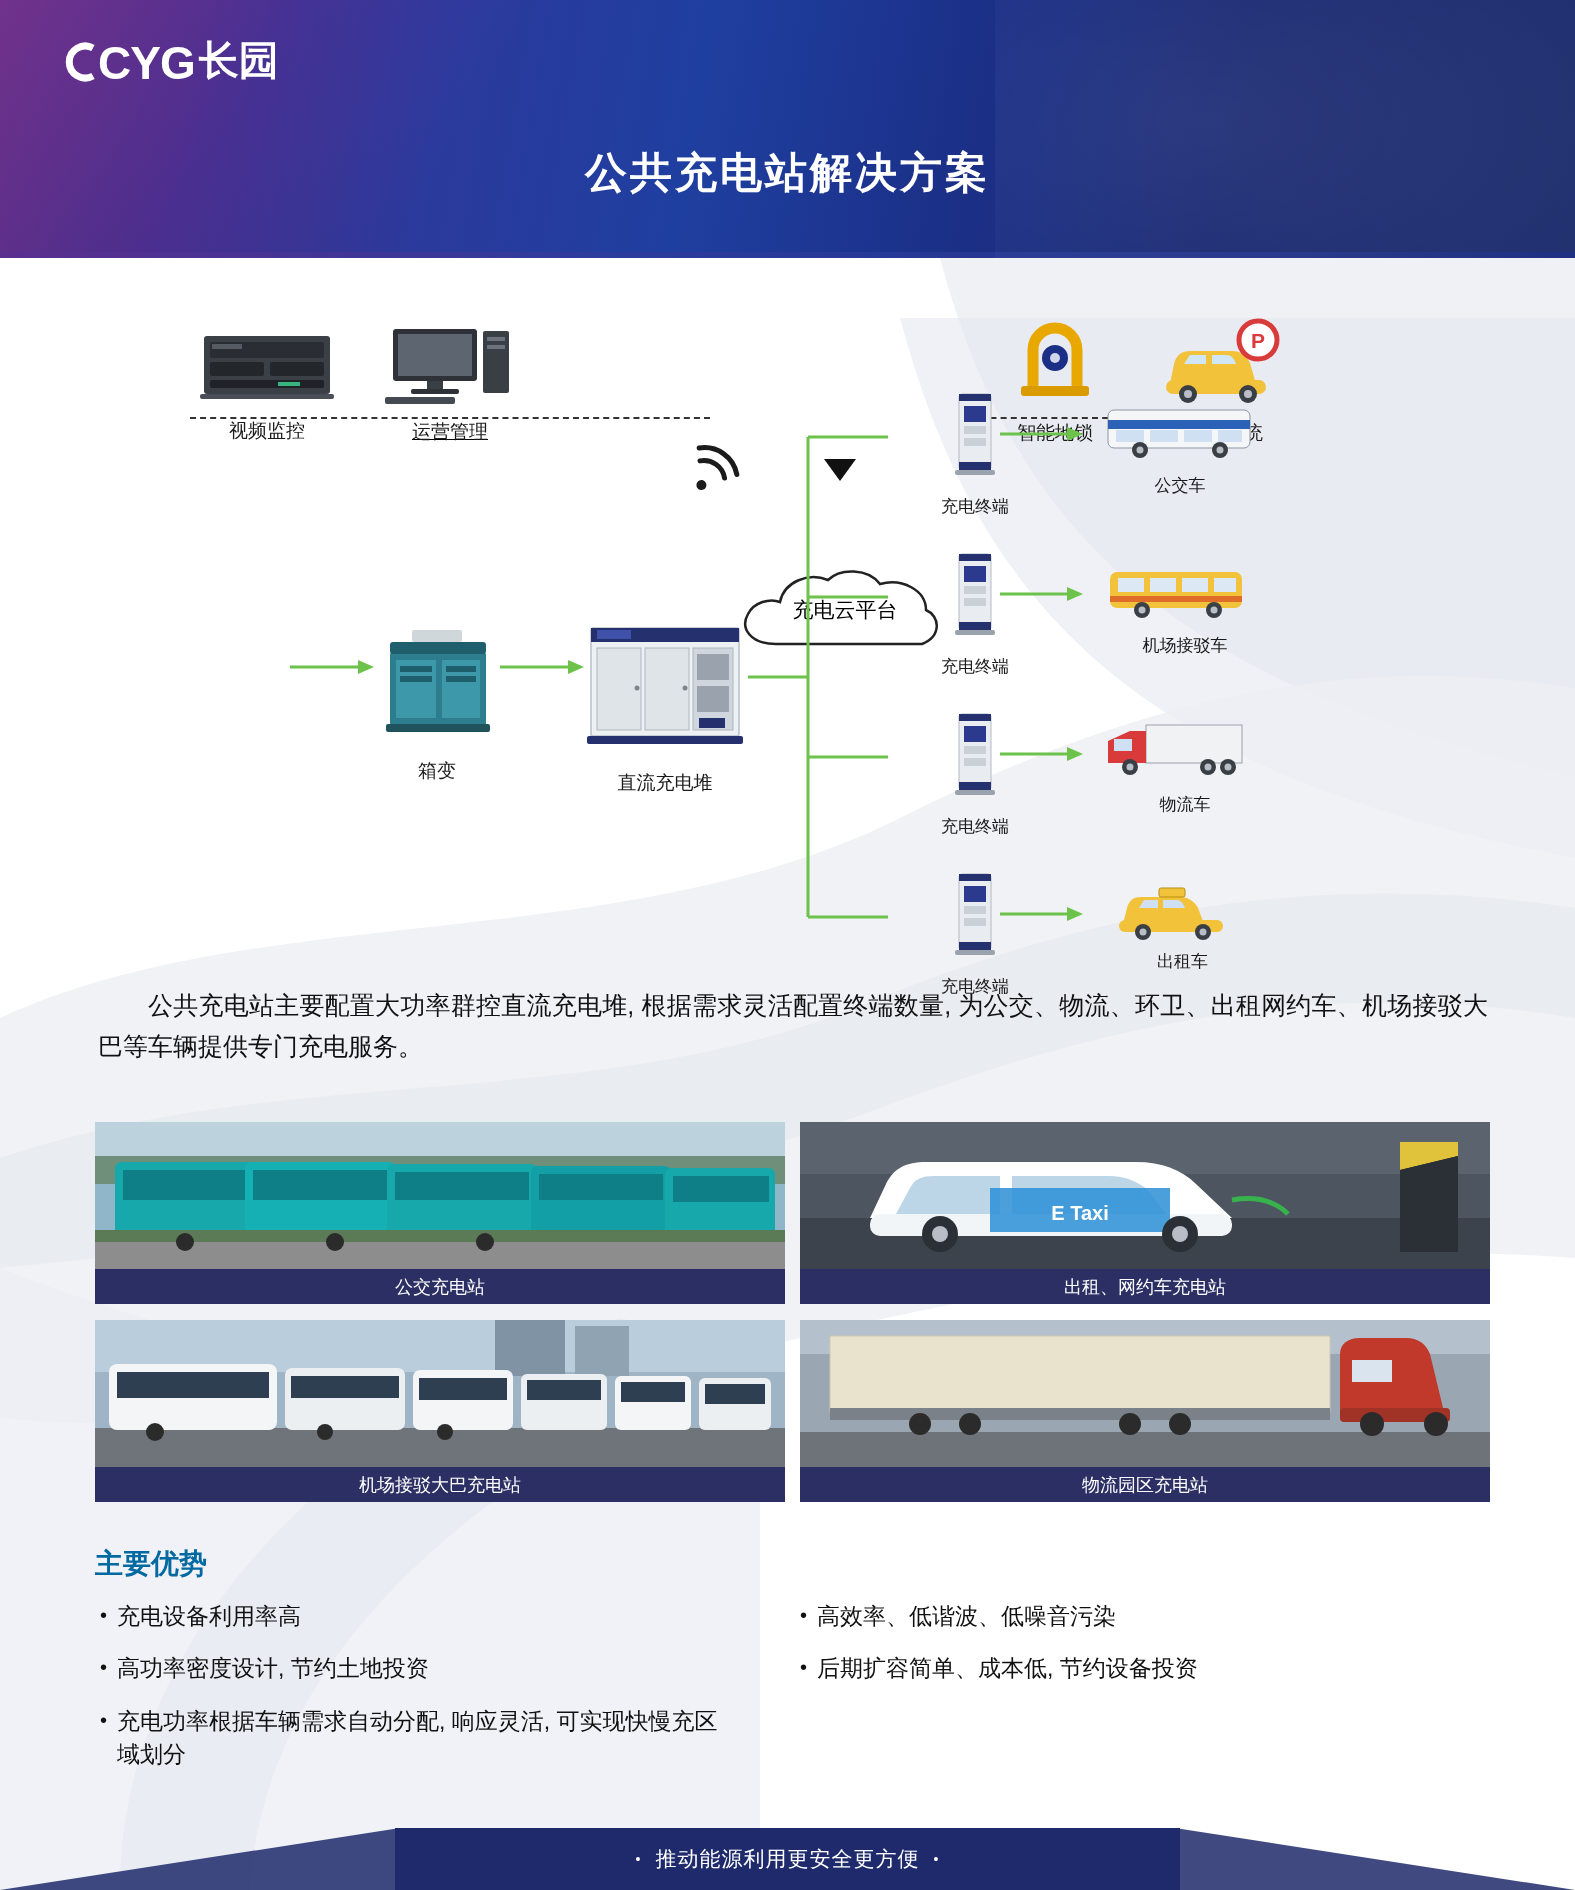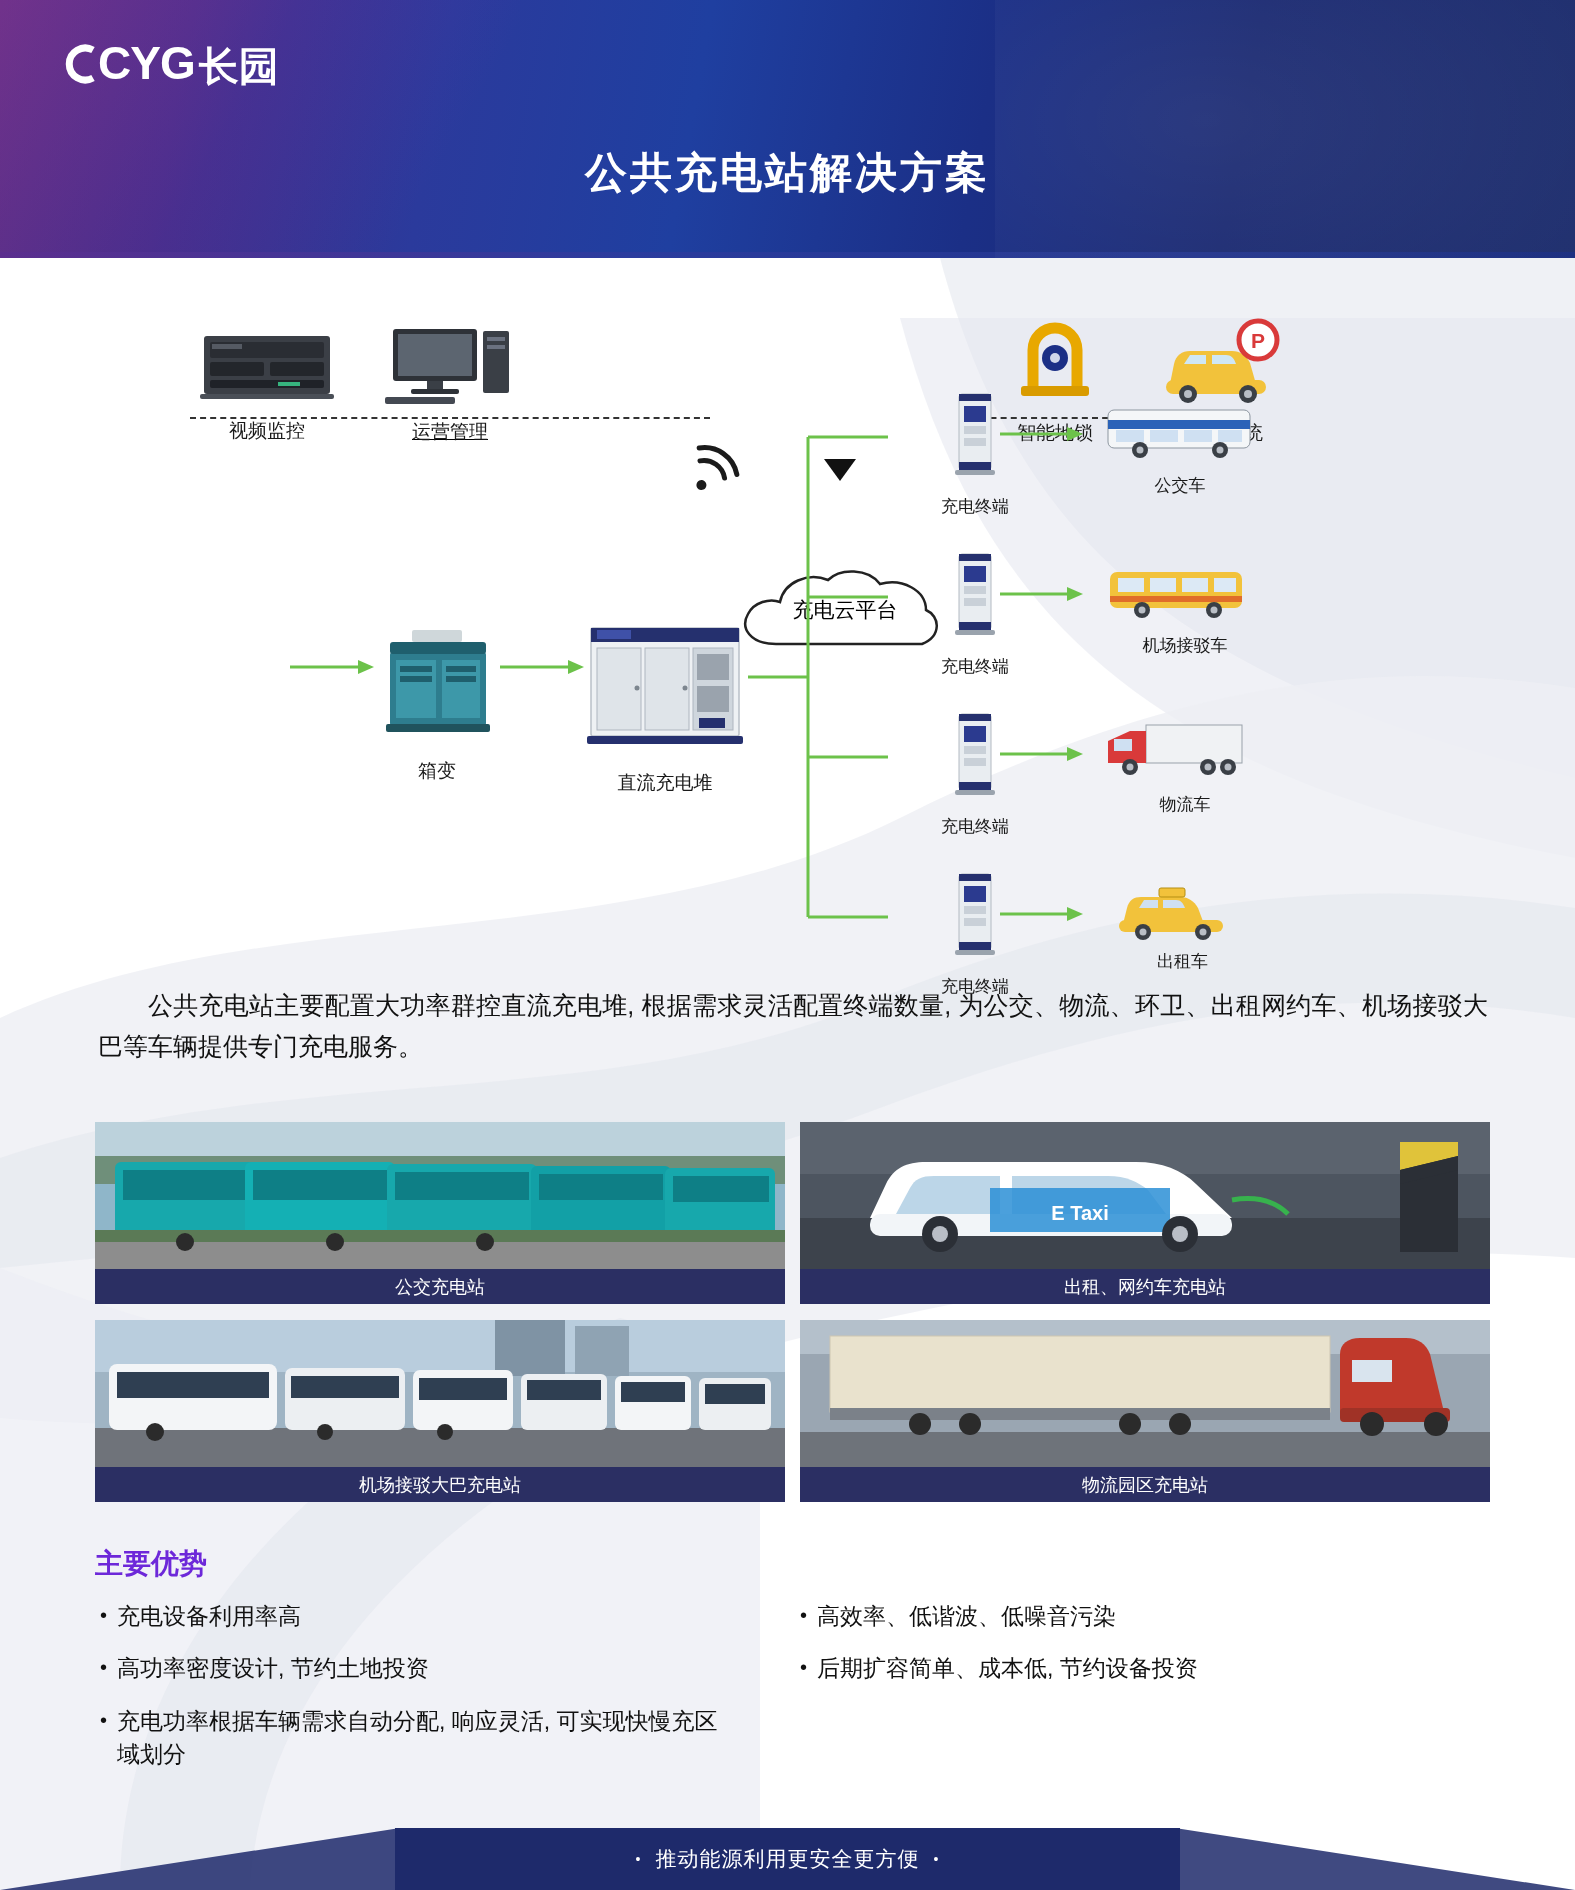--- a/index.html
+++ b/index.html
@@ -33,7 +33,7 @@
   }
   .logo {
     position: absolute; left: 62px; top: 40px;
-    display: flex; align-items: flex-end;
+    display: flex; align-items: flex-start;
     color: #ffffff;
   }
   .logo-c {

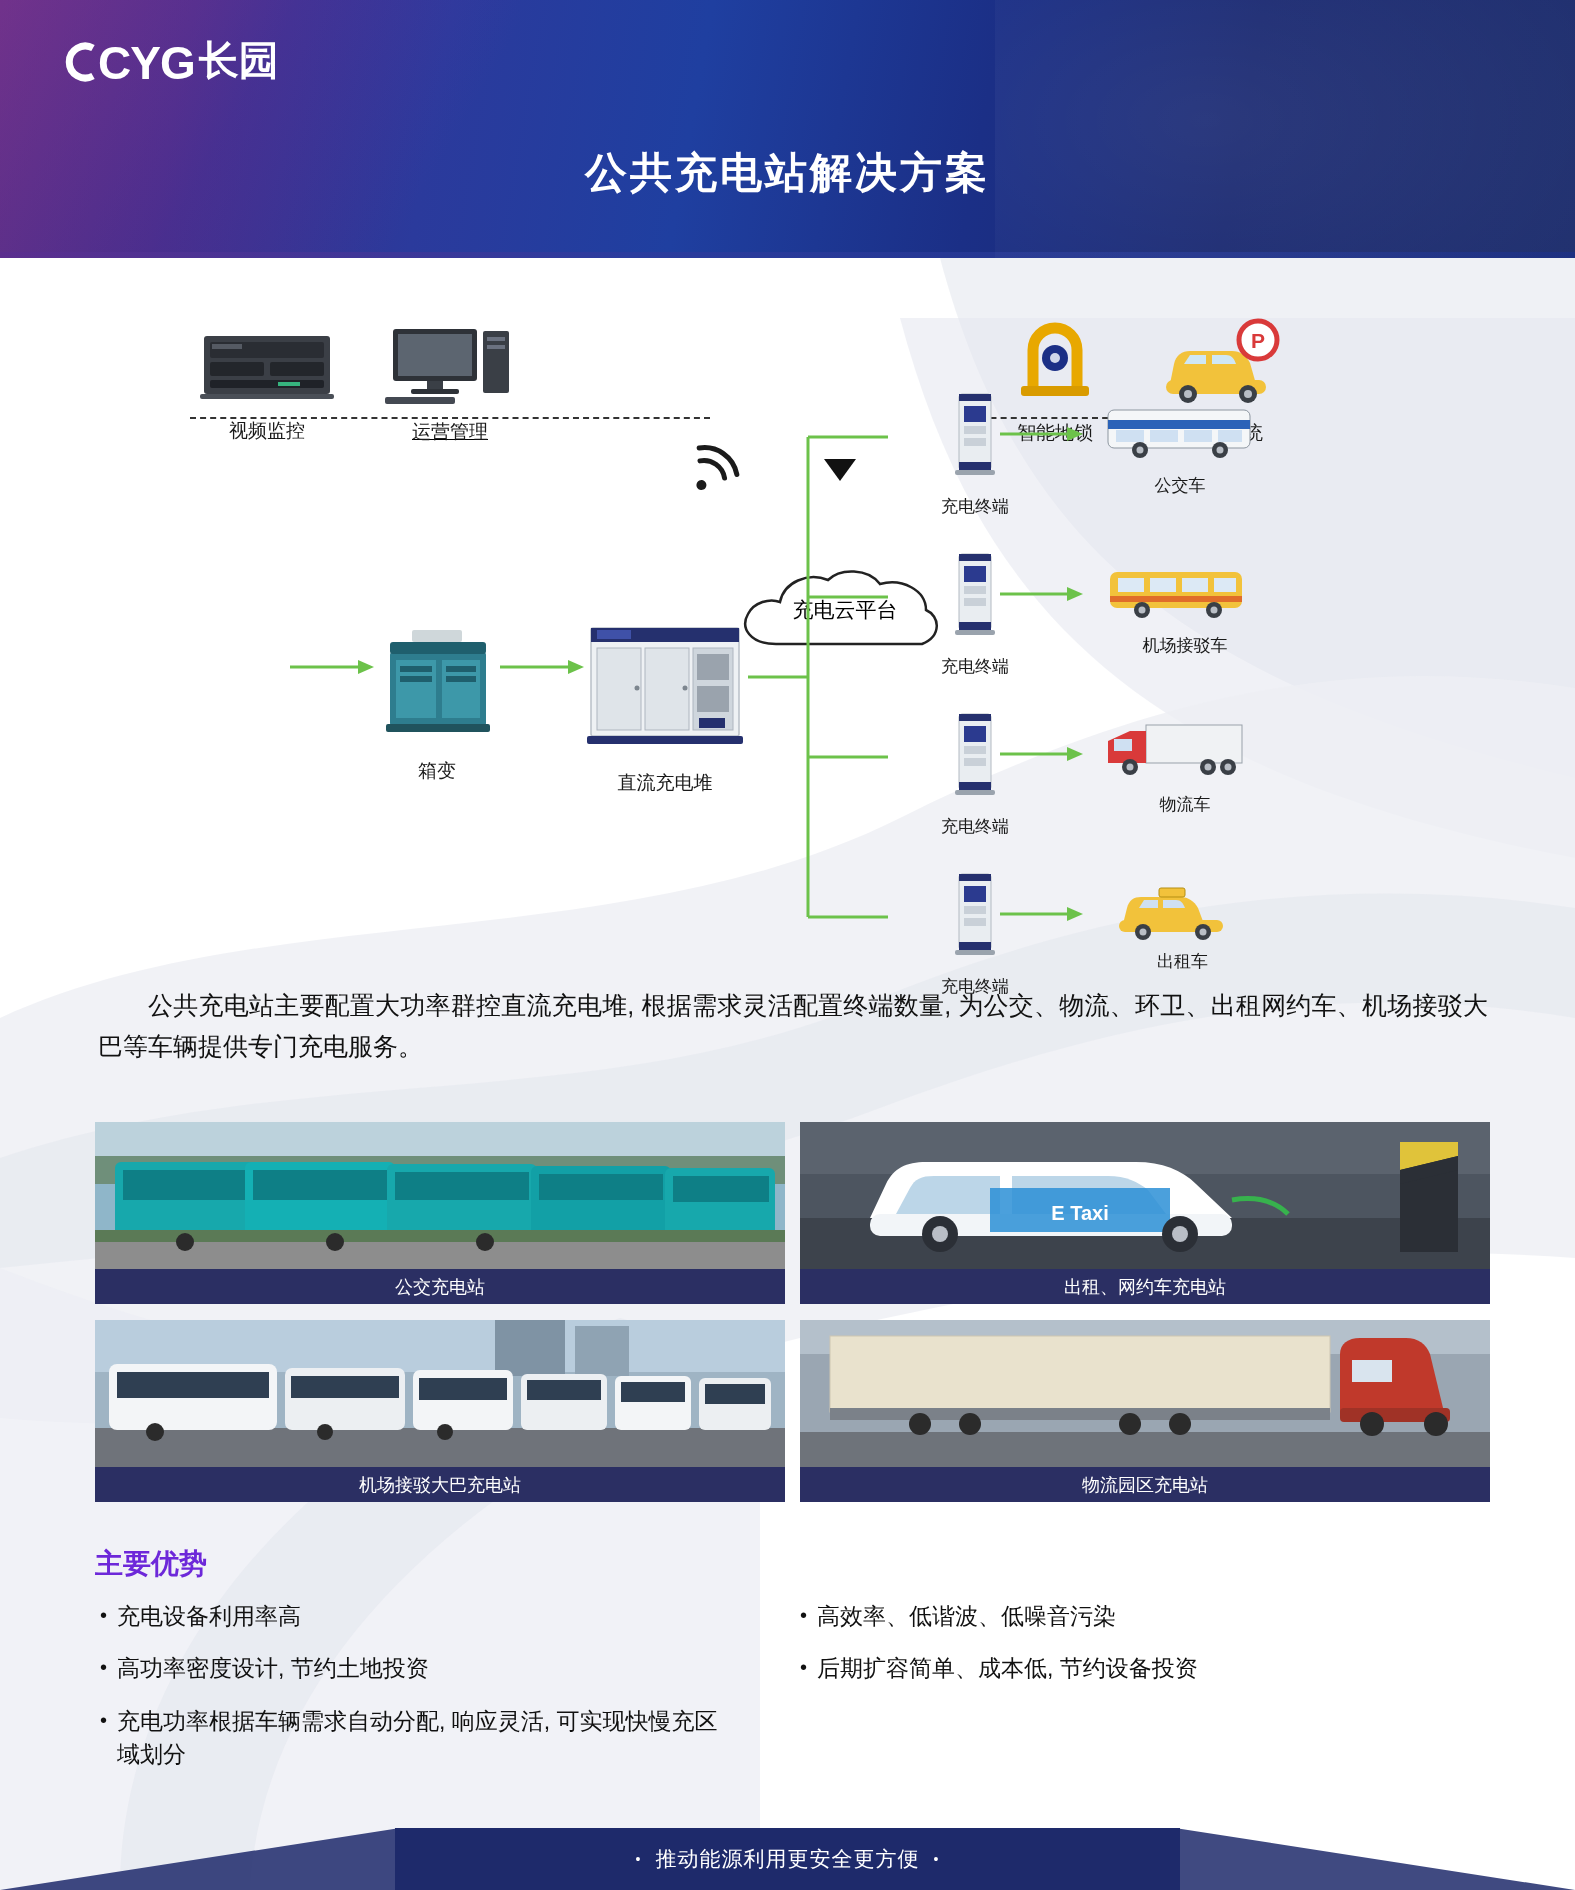--- a/index.html
+++ b/index.html
@@ -118,7 +118,7 @@
   
   .adv-title {
     position:absolute; left:95px; top:1545px;
-    font-size: 28px; font-weight:700; color:#6d28d9; z-index:3;
+    font-size: 28px; font-weight:700; color:#0369a1; z-index:3;
   }
   .adv-col {
     position:absolute; z-index:3;

